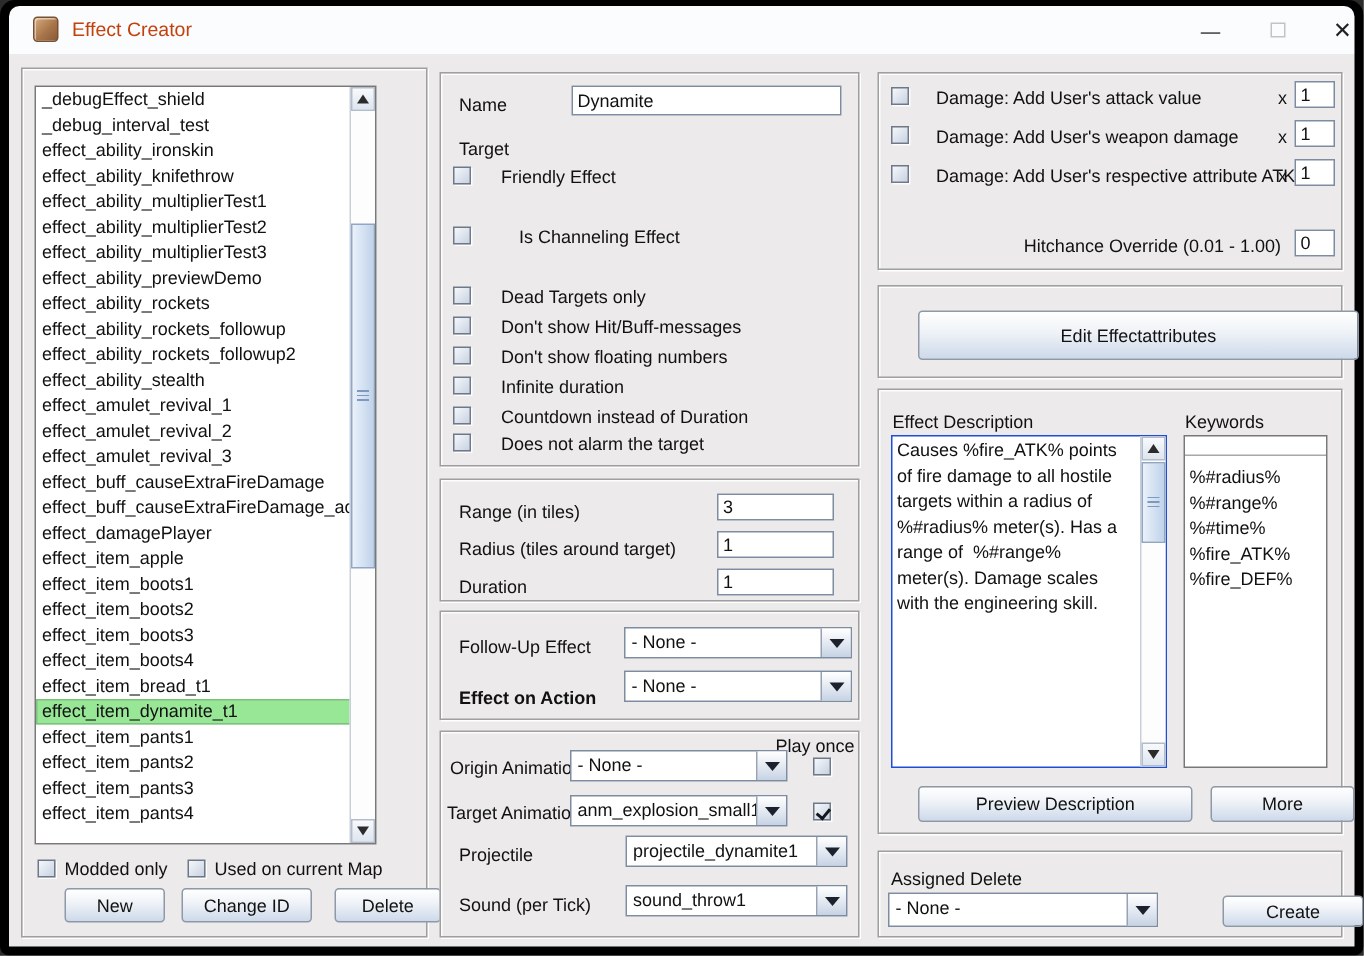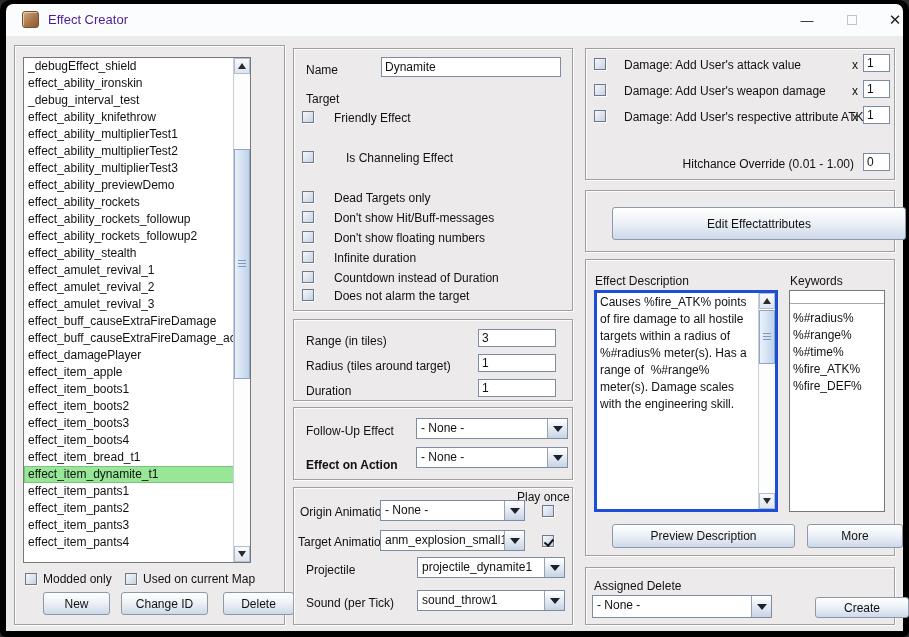--- a/index.html
+++ b/index.html
@@ -8,7 +8,7 @@
   #titlebar{position:absolute;left:6px;top:4px;width:897px;height:32px;background:#fbfcfe;border-radius:7px 7px 0 0;}
   #app-icon{position:absolute;left:16px;top:7px;width:17px;height:17px;border-radius:3px;
     background:linear-gradient(135deg,#d8ac7e,#a8764a 55%,#8a5a36);border:1px solid #7a5130;box-shadow:inset 1px 1px 0 rgba(255,255,255,.5);}
-  #title-text{position:absolute;left:42px;top:8px;font-size:13px;color:#4c1d95;}
+  #title-text{position:absolute;left:42px;top:8px;font-size:13px;color:#c2410c;}
   .wbtn{position:absolute;top:0;width:44px;height:32px;display:flex;align-items:center;justify-content:center;font-size:15px;color:#222;}
   #max-glyph{width:10px;height:10px;border:1px solid #c3c3c3;}
   #content{position:absolute;left:6px;top:36px;width:897px;height:595px;background:#eceaea;}

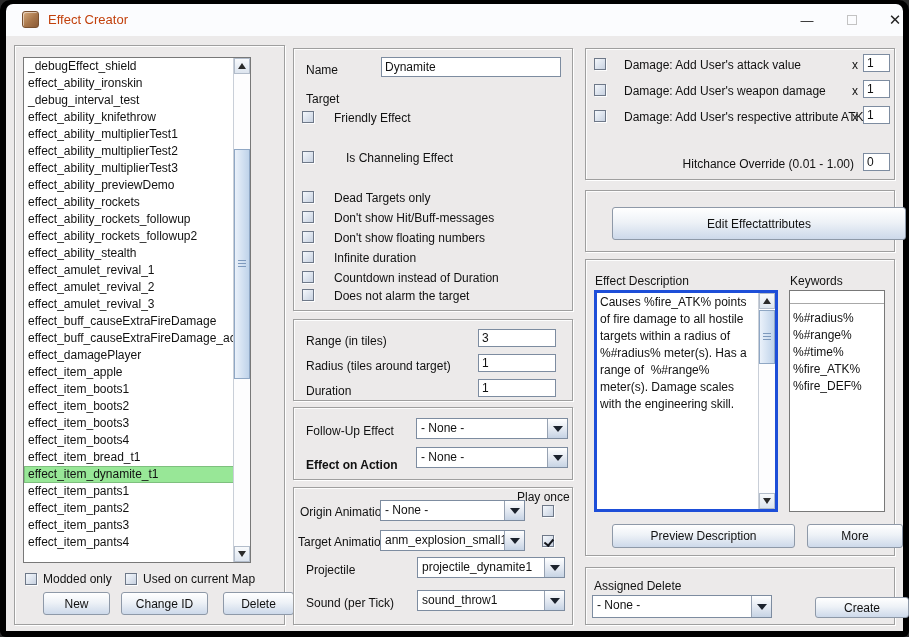--- a/index.html
+++ b/index.html
@@ -66,8 +66,8 @@
       <div id="effect-listbox">
         <div id="effect-list">
             <div class="list-row">_debugEffect_shield</div>
+            <div class="list-row">_debug_interval_test</div>
             <div class="list-row">effect_ability_ironskin</div>
-            <div class="list-row">_debug_interval_test</div>
             <div class="list-row">effect_ability_knifethrow</div>
             <div class="list-row">effect_ability_multiplierTest1</div>
             <div class="list-row">effect_ability_multiplierTest2</div>

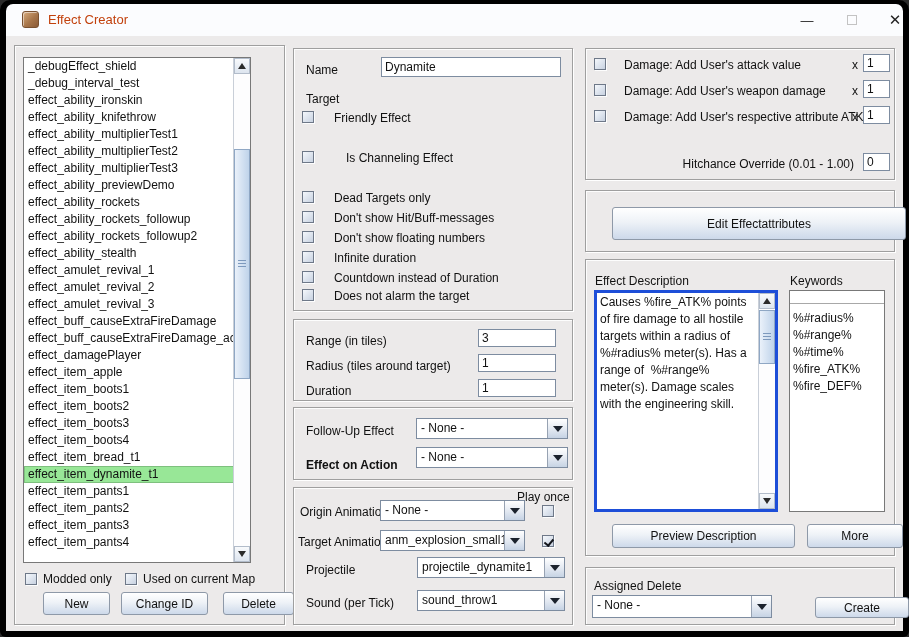--- a/index.html
+++ b/index.html
@@ -35,7 +35,7 @@
   .sthumb{position:absolute;left:0;width:16px;background:linear-gradient(90deg,#eaf1fa,#bfd3ea);border:1px solid #8fa7c4;}
   .sthumb::after{content:"";position:absolute;left:3px;right:3px;top:50%;margin-top:-4px;height:8px;
     background:repeating-linear-gradient(#7d99bd 0 1px,transparent 1px 3px);}
-  #desc-box{position:absolute;left:8px;top:30px;width:184px;height:222px;background:#fff;border:3px solid #1d4ed8;}
+  #desc-box{position:absolute;left:8px;top:30px;width:184px;height:222px;background:#fff;border:1px solid #1d4ed8;}
   #desc-text{position:absolute;left:1px;top:0;width:162px;height:100%;padding:1px 2px;font-size:12px;line-height:17px;color:#111;white-space:pre-wrap;word-wrap:break-word;}
   #keywords-box{position:absolute;left:203px;top:30px;width:96px;height:222px;background:#fff;border:1px solid #787878;}
   .kw-empty{height:13px;border-bottom:1px solid #a8a8a8;margin-bottom:6px;}

